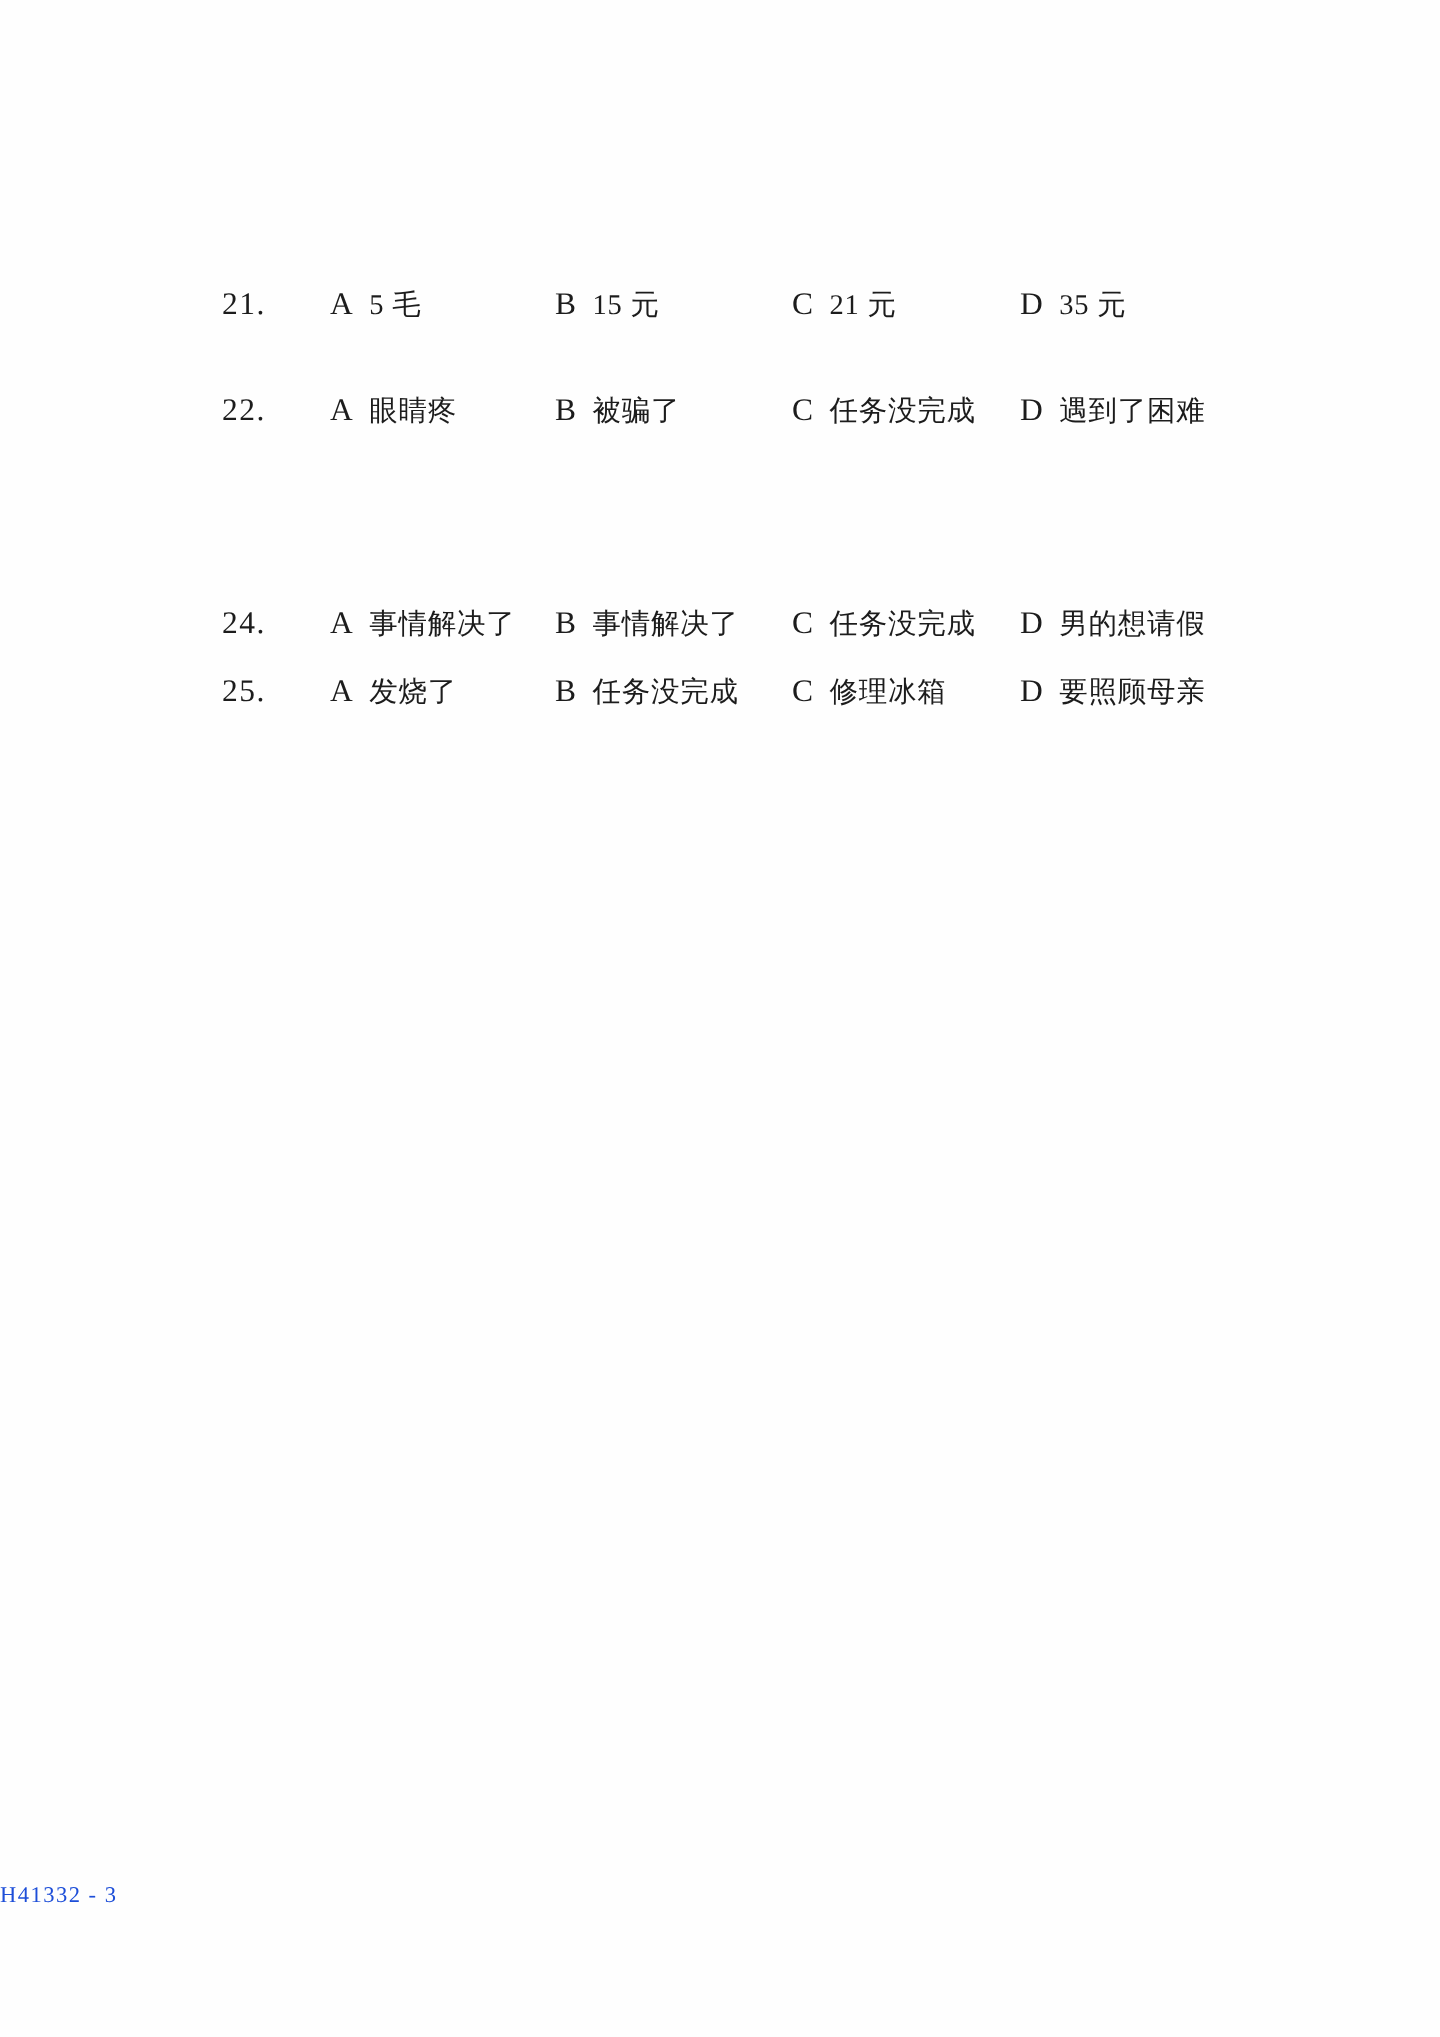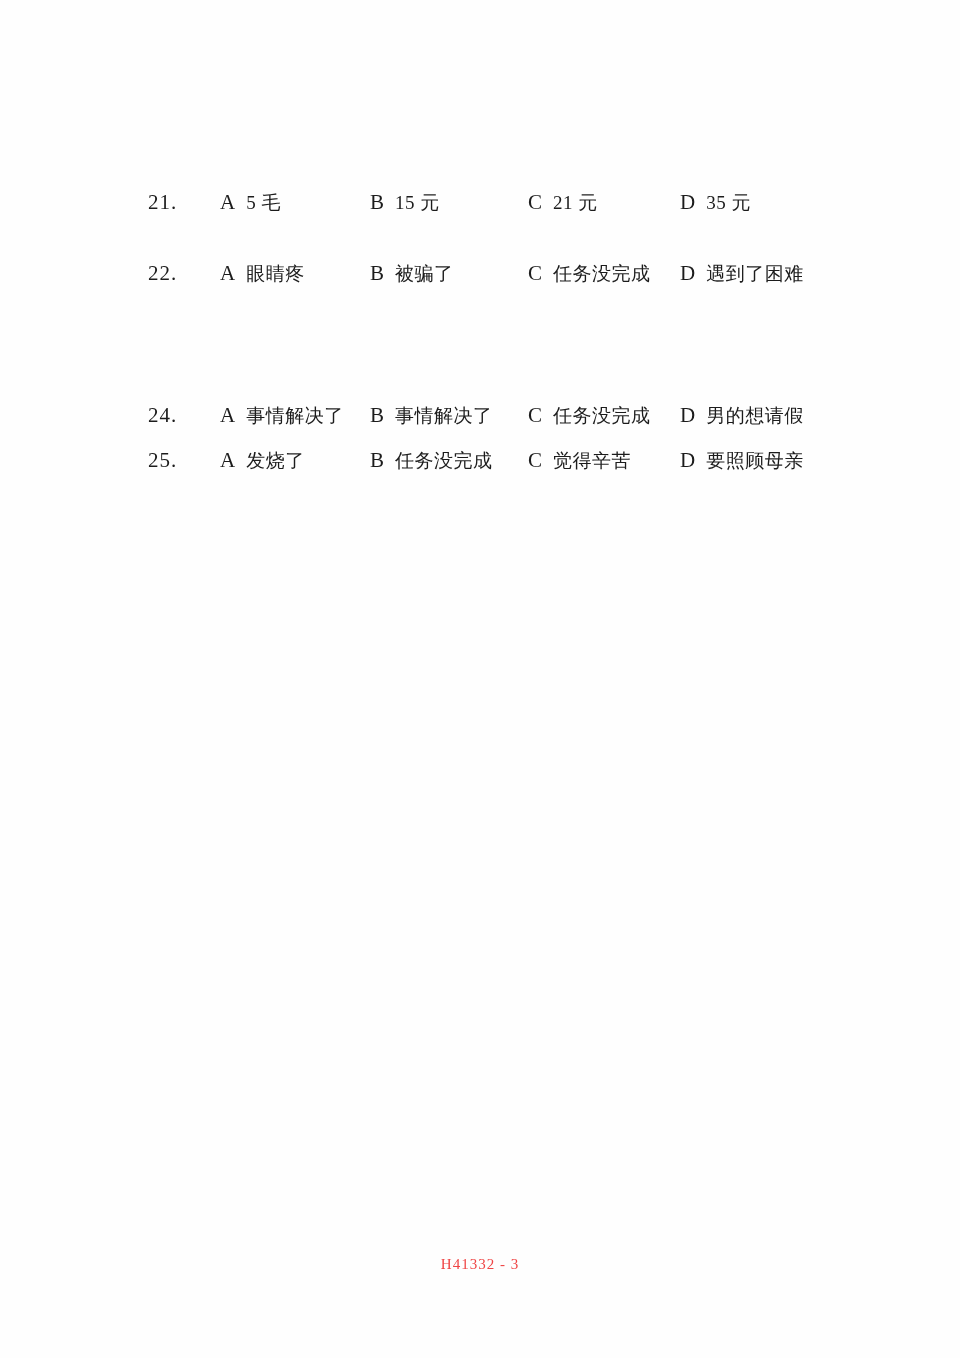--- a/index.html
+++ b/index.html
@@ -97,7 +97,7 @@
     <span class="q-num">25.</span>
     <span class="opt opt-a"><span class="opt-label">A</span><span class="opt-text">发烧了</span></span>
     <span class="opt opt-b"><span class="opt-label">B</span><span class="opt-text">任务没完成</span></span>
-    <span class="opt opt-c"><span class="opt-label">C</span><span class="opt-text">觉得辛苦</span></span>
+    <span class="opt opt-c"><span class="opt-label">C</span><span class="opt-text">修理冰箱</span></span>
     <span class="opt opt-d"><span class="opt-label">D</span><span class="opt-text">要照顾母亲</span></span>
   </div>
 

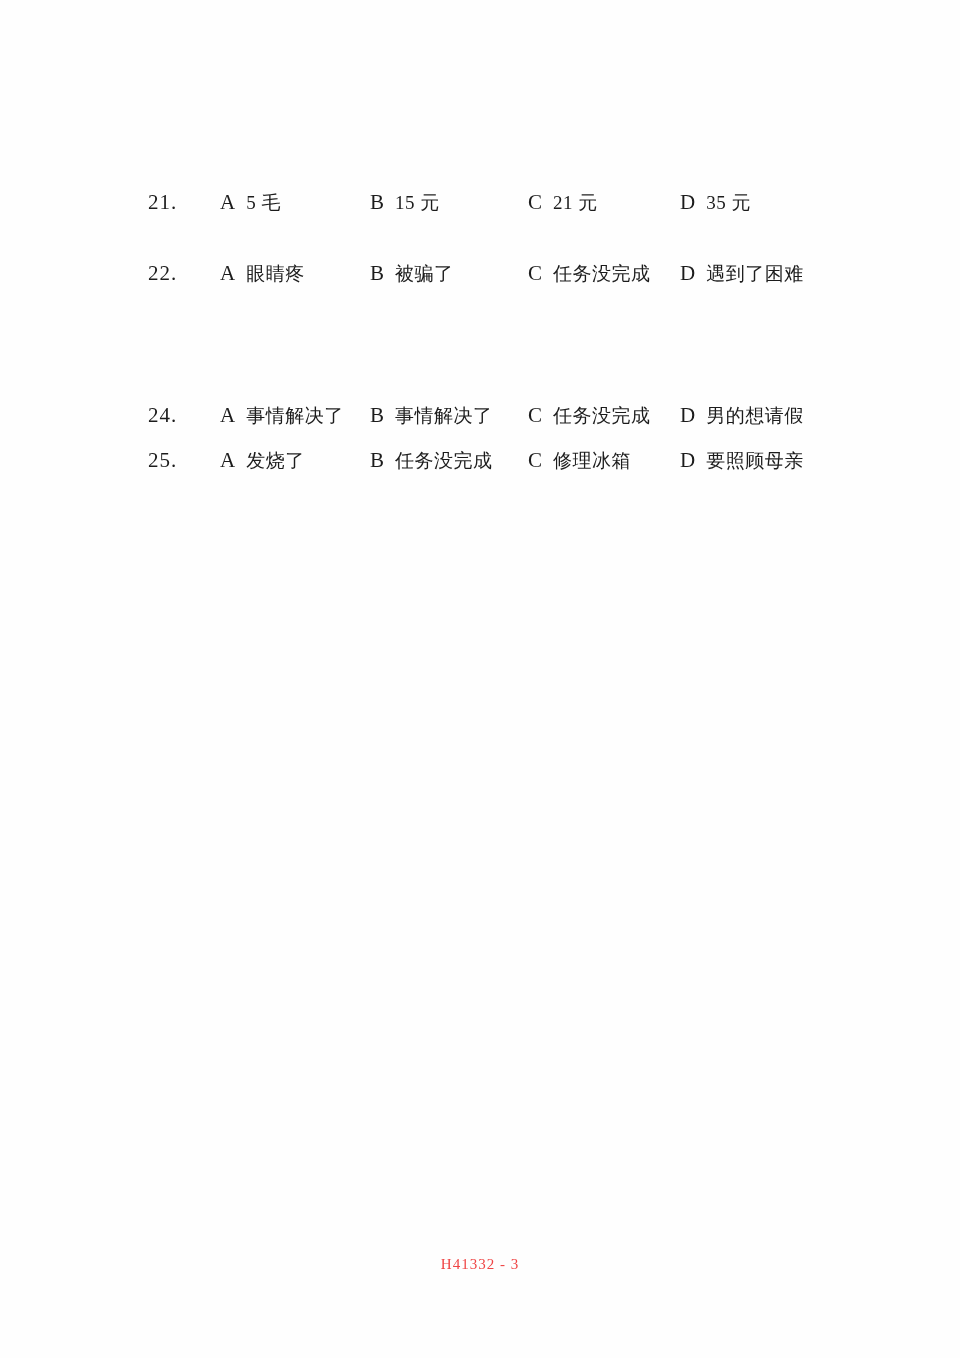--- a/index.html
+++ b/index.html
@@ -57,10 +57,10 @@
     top: 1256px;
     left: 0;
     width: 960px;
-    text-align: center;
+    text-align: left;
     font-size: 15px;
     letter-spacing: 1px;
-    color: #ef4444;
+    color: #1d4ed8;
   }
 </style>
 </head>

